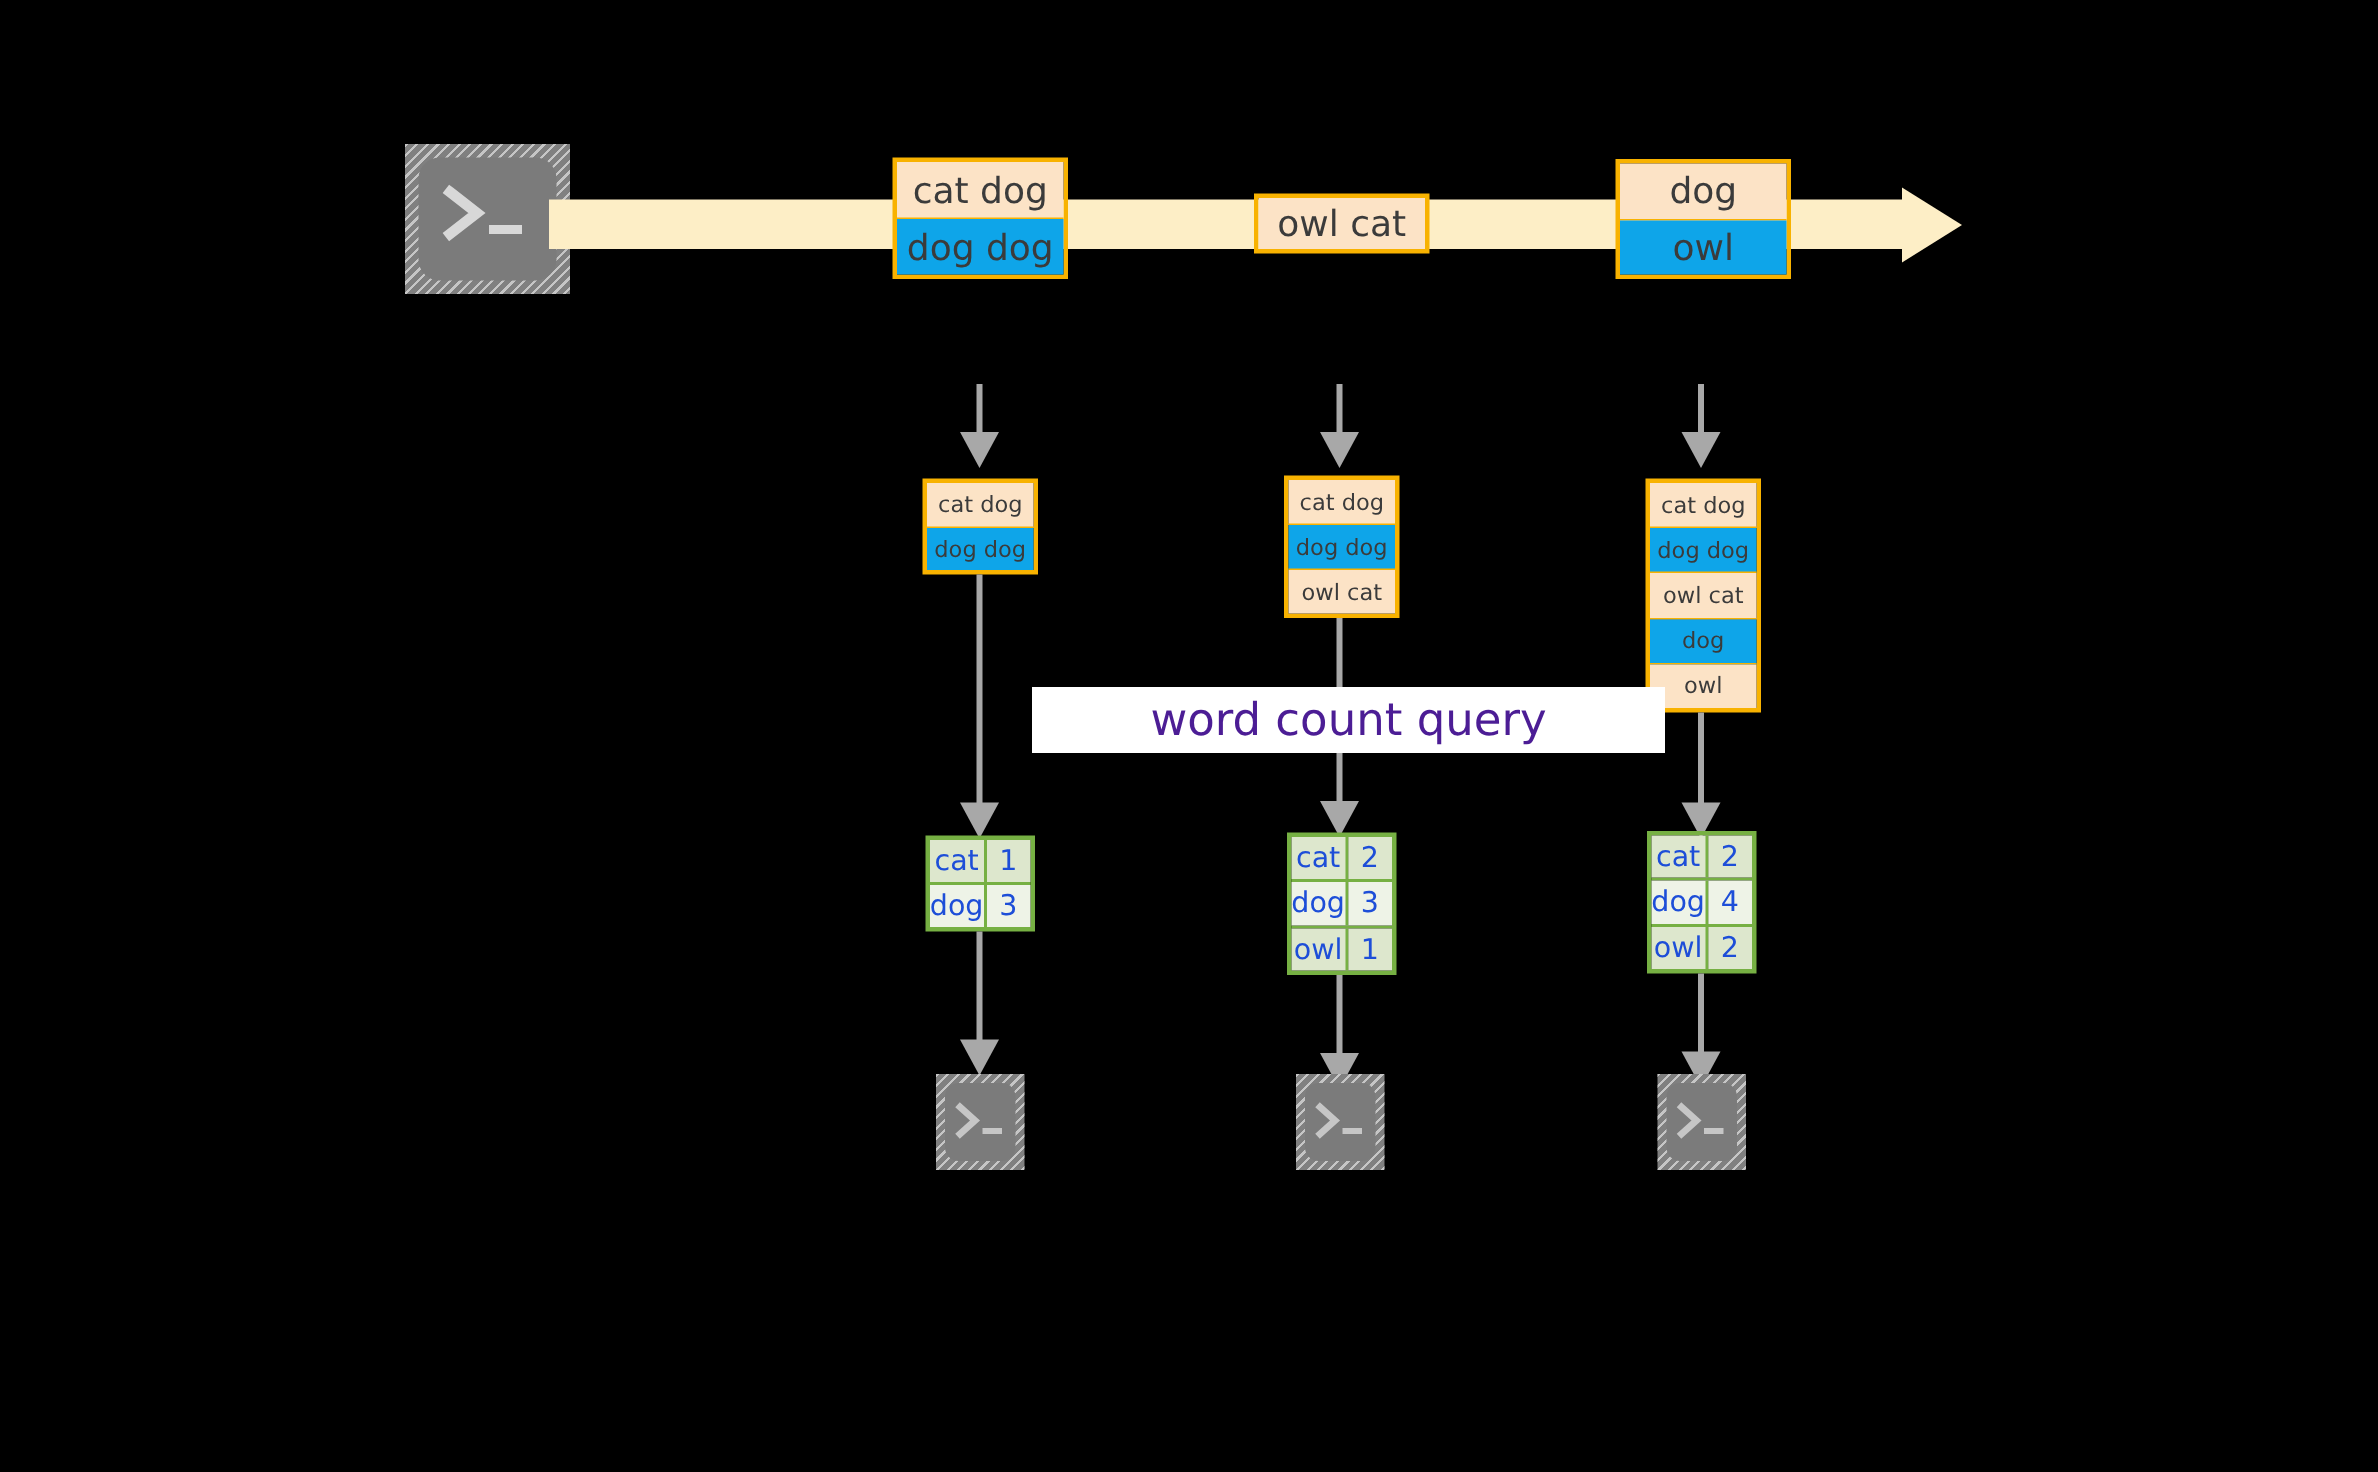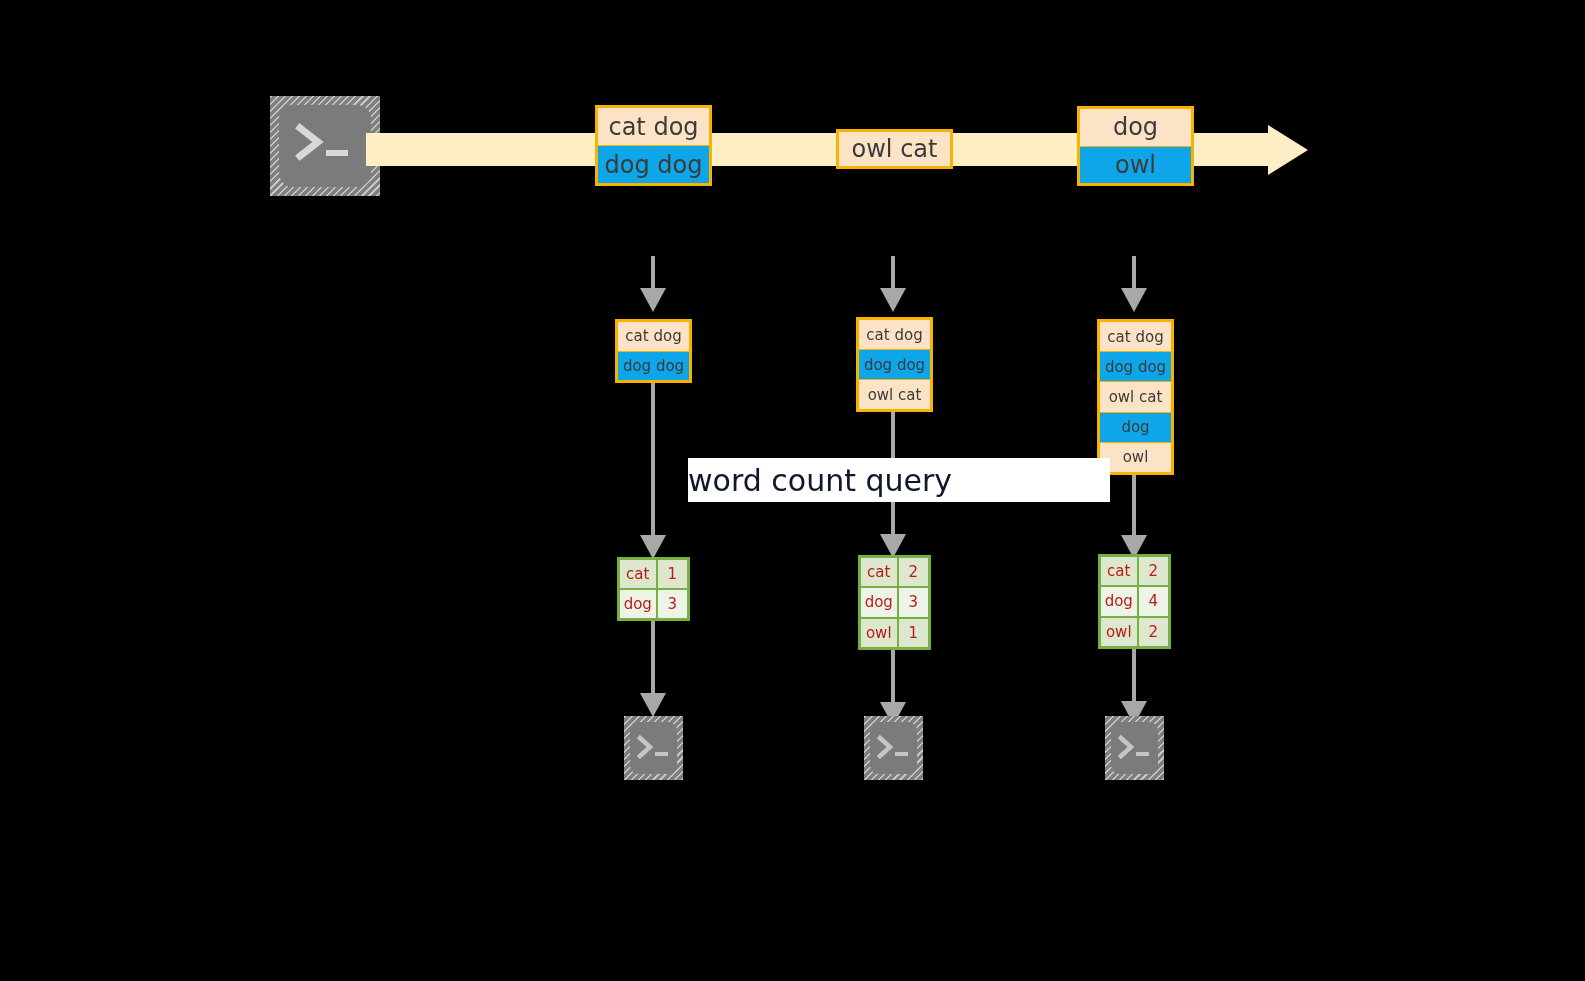--- a/index.html
+++ b/index.html
@@ -104,7 +104,8 @@
     background: #ffffff;
     display: flex;
     align-items: center;
-    color: #0f172a;
+    justify-content: center;
+    color: #4c1d95;
     font-size: 30px;
     white-space: nowrap;
   }

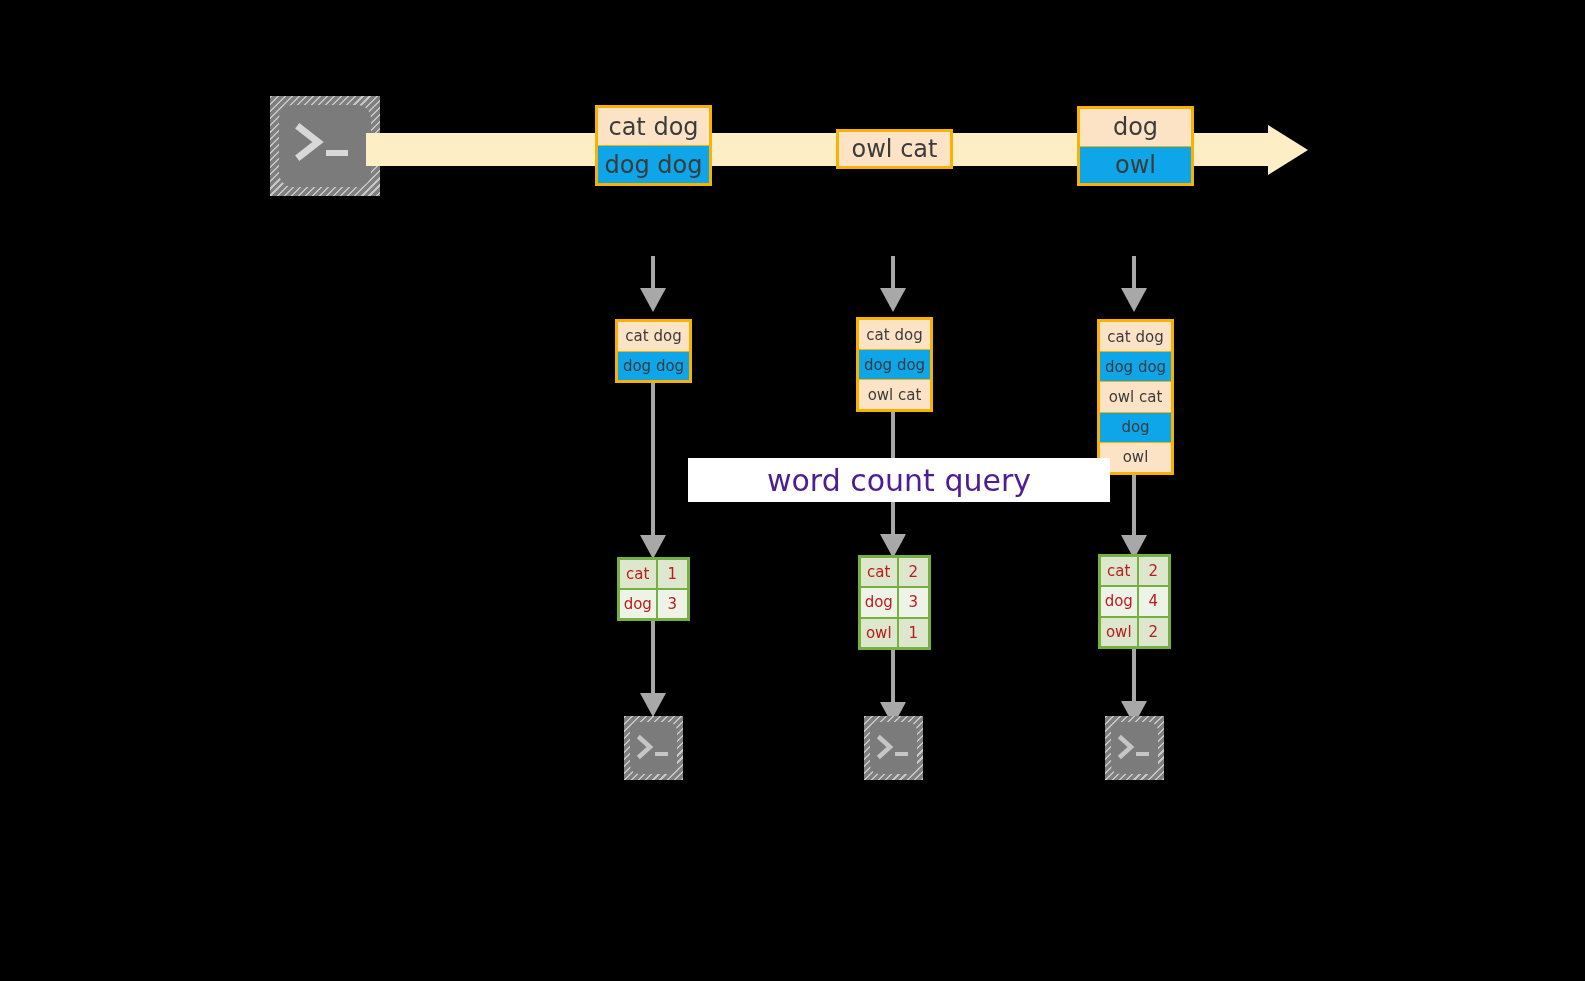--- a/index.html
+++ b/index.html
@@ -79,8 +79,8 @@
     display: flex;
     align-items: center;
     justify-content: center;
-    font-size: 15px;
-    color: #b91c1c;
+    font-size: 19px;
+    color: #1d4ed8;
   }
   .gtable .gk { width: 56%; border-right: 2px solid #76b043; }
   .gtable .gv { width: 44%; }

